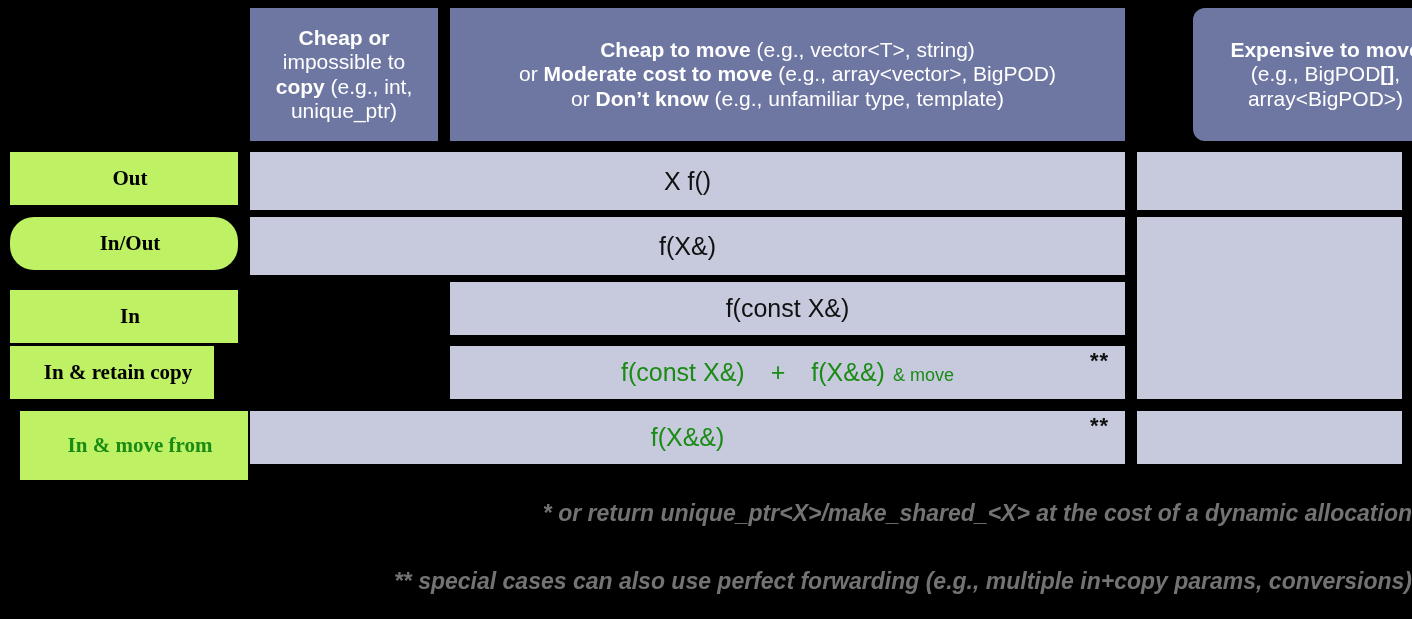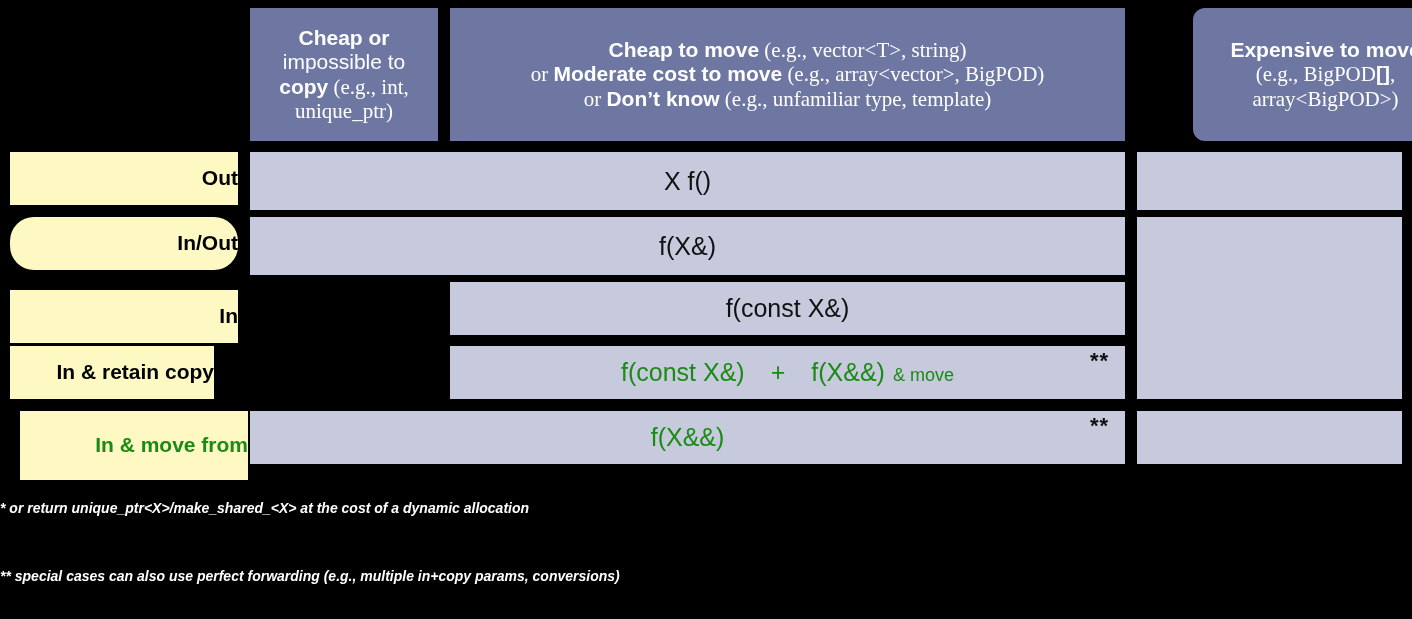--- a/index.html
+++ b/index.html
@@ -38,7 +38,7 @@
     font-size: 21px;
     padding: 4px 8px;
   }
-  .hdr .reg { font-weight: normal; font-family: Liberation Serif, serif; }
+  .hdr .reg { font-weight: normal; }
 
   
   .rowlab {

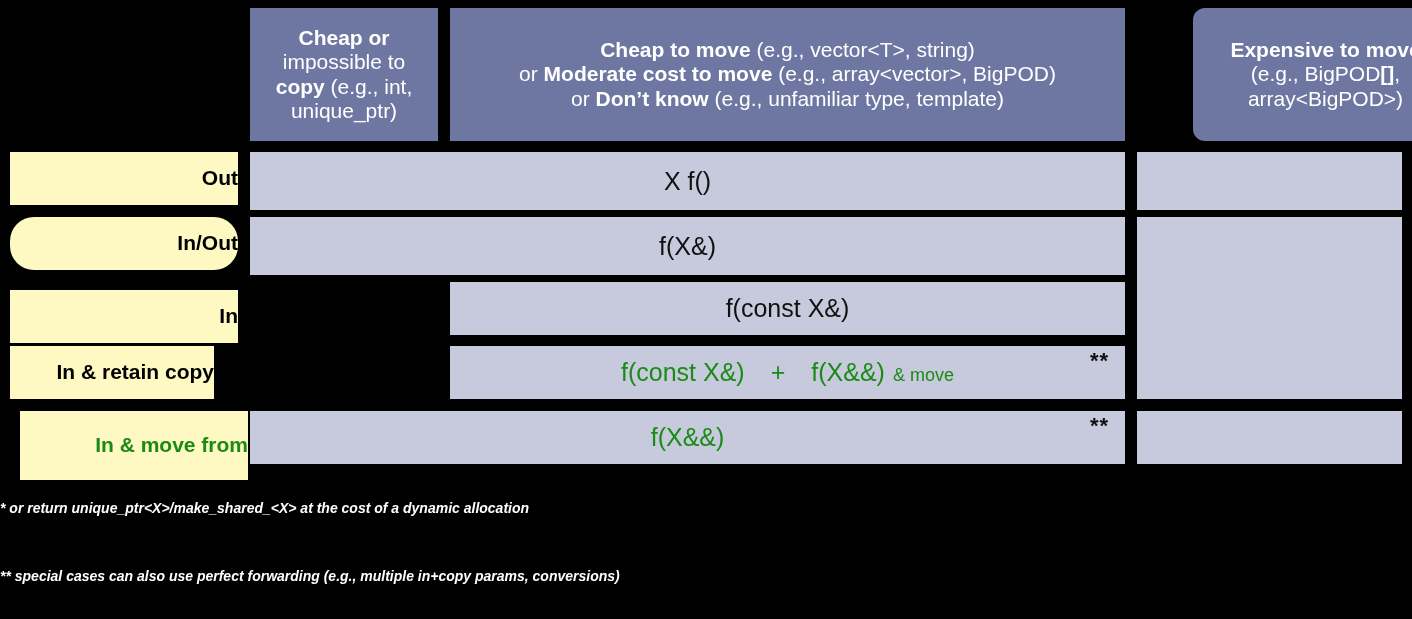--- a/index.html
+++ b/index.html
@@ -42,13 +42,14 @@
 
   
   .rowlab {
-    background: #fef9c3;
+    background: #bef264;
     color: #000000;
     font-size: 21px;
     font-weight: bold;
-    justify-content: flex-end;
+    justify-content: center;
     text-align: left;
     padding-left: 12px;
+    font-family: Liberation Serif, serif;
   }
   .rowlab.green { color: #1a8b14; }
 

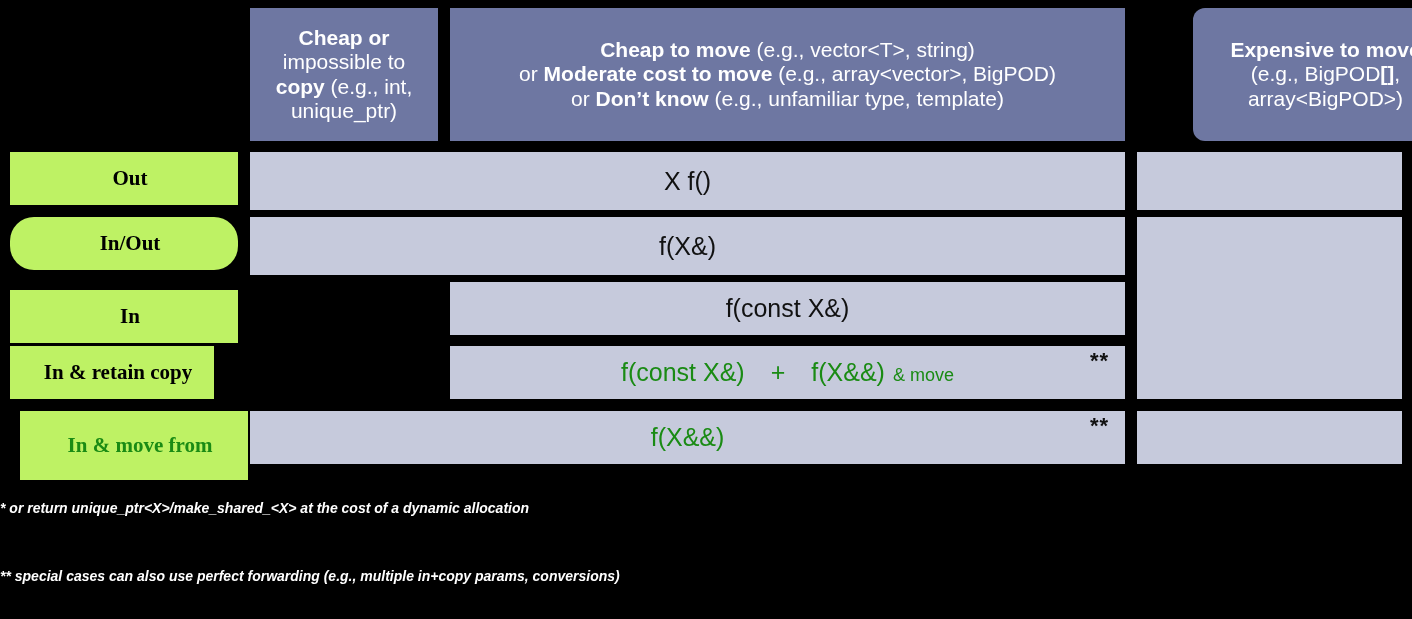--- a/index.html
+++ b/index.html
@@ -89,11 +89,11 @@
   
   .footnote {
     position: absolute;
-    color: #ffffff;
+    color: #737373;
     font-style: italic;
     font-weight: bold;
-    font-size: 14px;
-    text-align: left;
+    font-size: 23px;
+    text-align: right;
     width: 100%;
     left: 0;
     white-space: nowrap;

